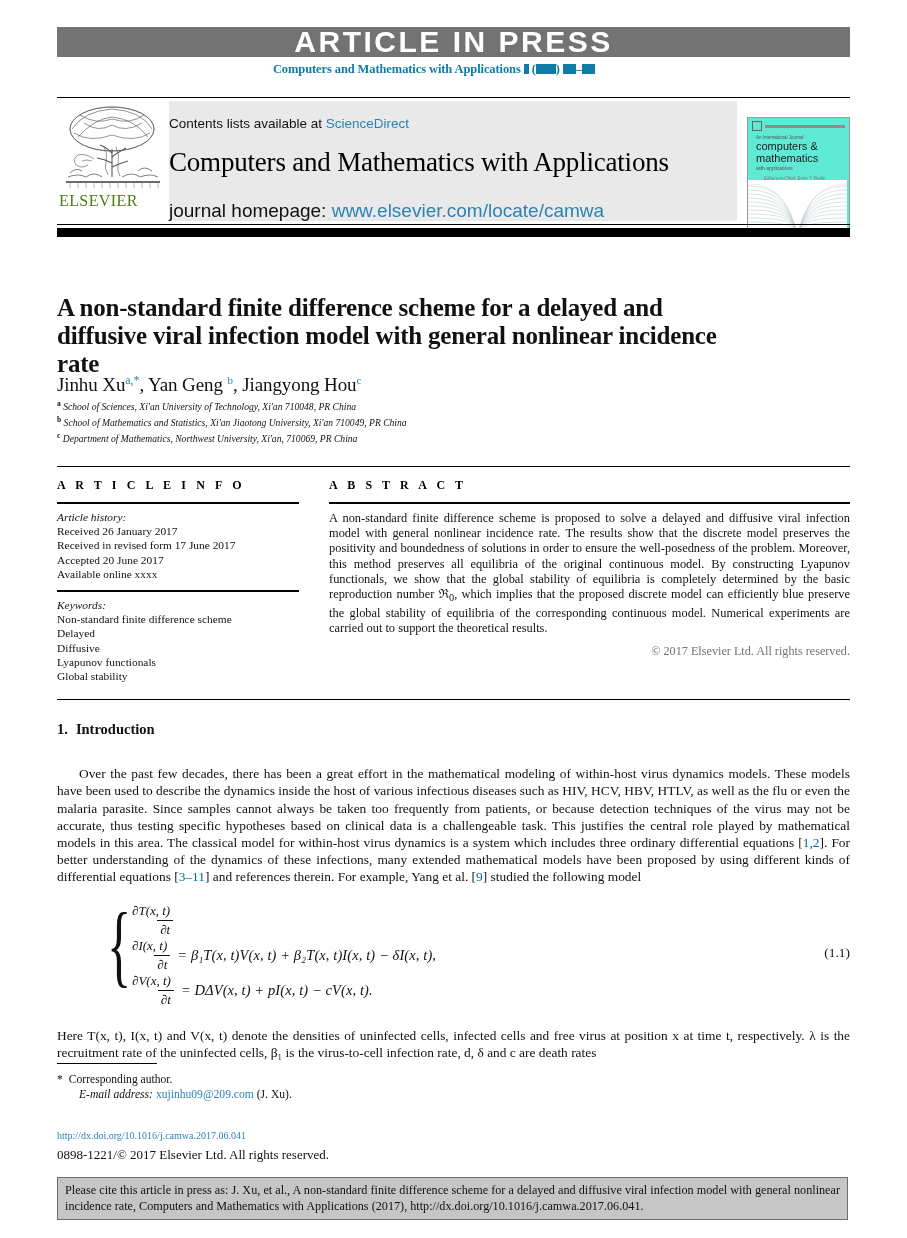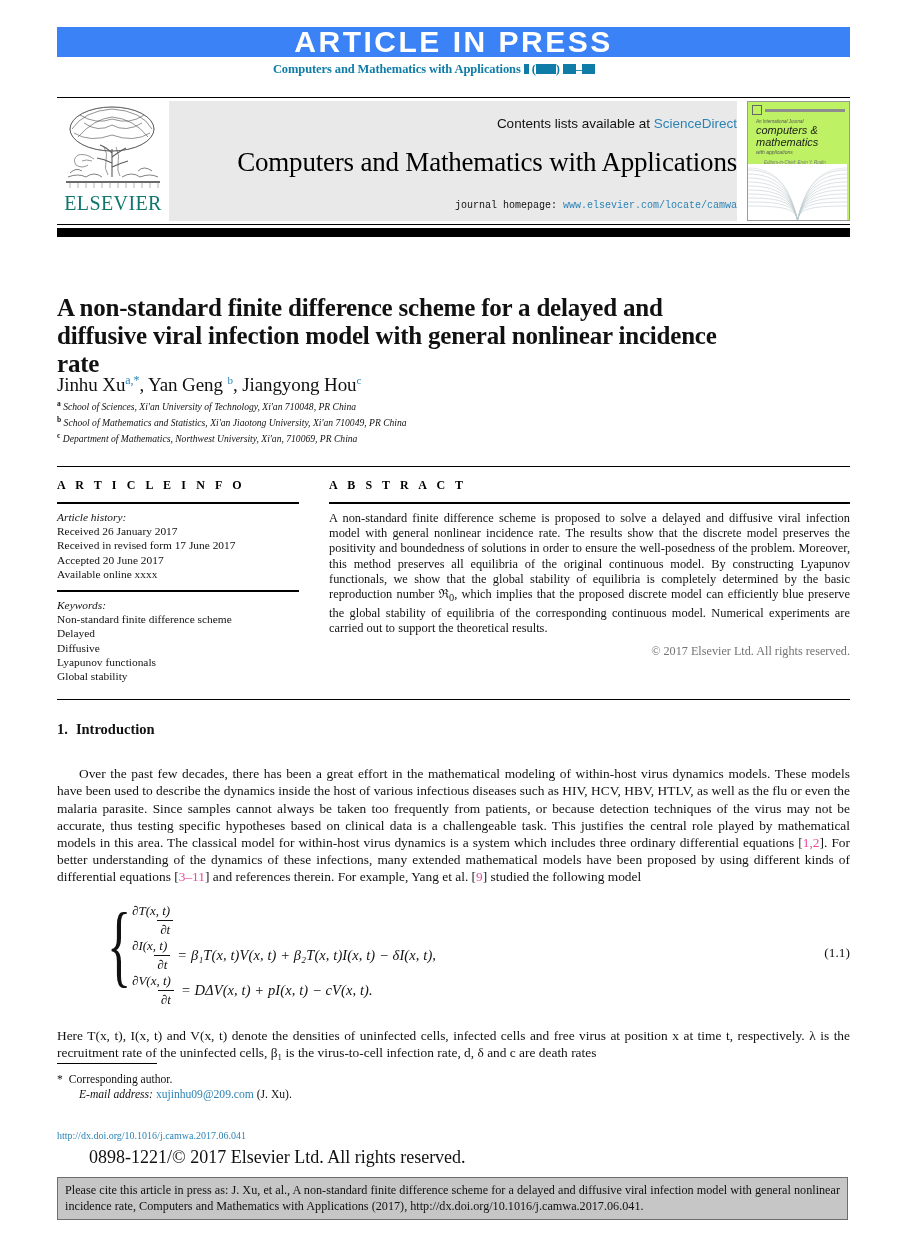--- a/index.html
+++ b/index.html
@@ -27,7 +27,7 @@
     position: absolute;
     left: 57px; top: 27px;
     width: 793px; height: 30px;
-    background: #3b82f6;
+    background: #737373;
     display: flex;
     align-items: center;
     justify-content: center;

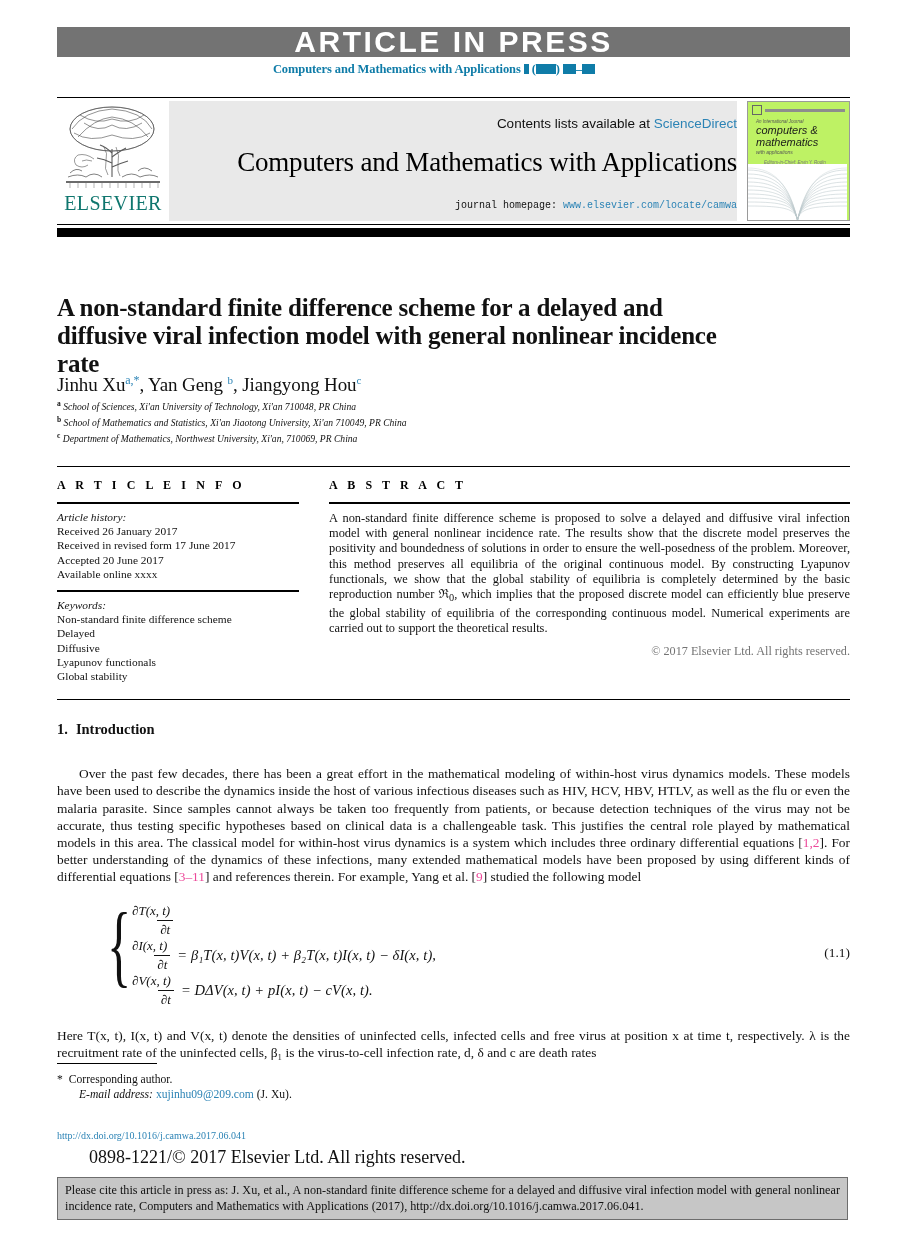--- a/index.html
+++ b/index.html
@@ -101,7 +101,7 @@
     left: 112px; top: 0;
     width: 568px; height: 120px;
     background: #e9e9e9;
-    text-align: right;
+    text-align: left;
   }
   .contents-line {
     margin-top: 15px;

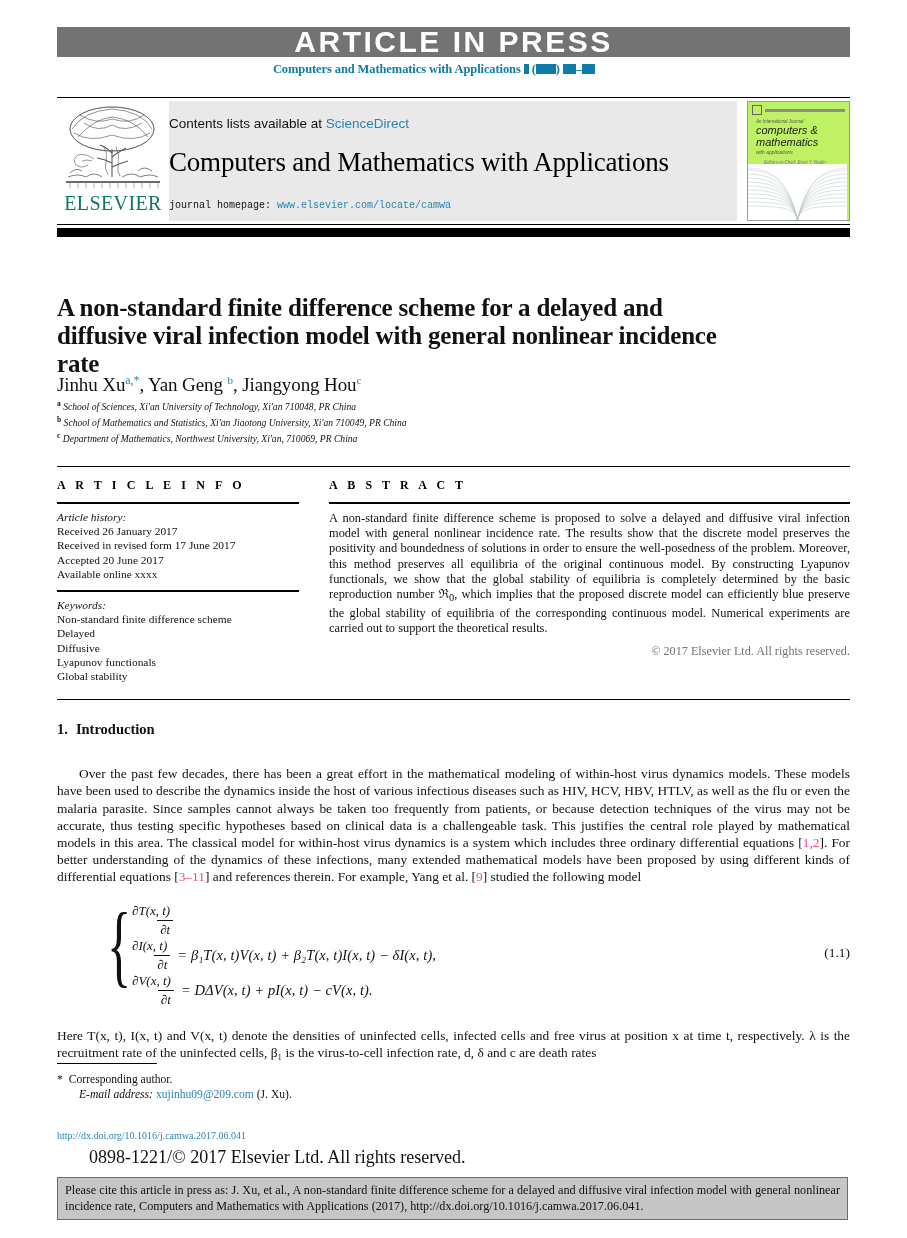--- a/index.html
+++ b/index.html
@@ -126,12 +126,11 @@
   .homepage-line a { color: #2b83b5; text-decoration: none; }
   .cover-thumb {
     position: absolute;
-    left: 690px; top: 0px;
+    left: 690px; top: 16px;
     width: 101px; height: 118px;
     border: 1px solid #9a9a9a;
-    background: #bef264;
+    background: #5eead4;
     overflow: hidden;
-    font-style: italic;
   }
   .cover-topbar {
     position: absolute; left: 4px; top: 4px; right: 4px; height: 8px;

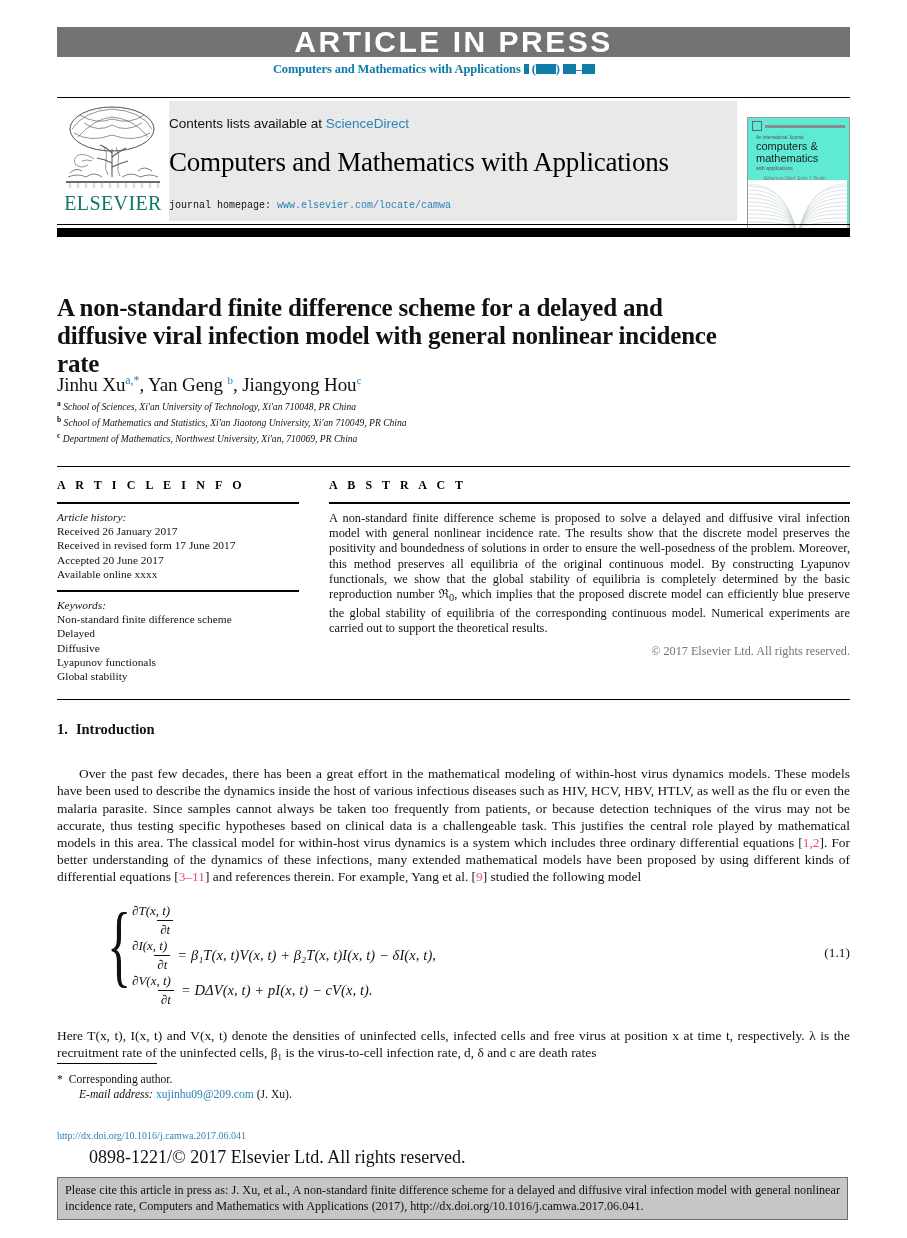--- a/index.html
+++ b/index.html
@@ -89,11 +89,11 @@
     position: absolute;
     left: 2px; top: 92px;
     width: 108px;
-    text-align: center;
-    font-family: "Liberation Serif", serif;
-    font-size: 20px;
+    text-align: left;
+    font-family: "Liberation Serif", serif;
+    font-size: 16px;
     letter-spacing: 0.4px;
-    color: #0f766e;
+    color: #4d7c0f;
     line-height: 1;
   }
   .mast-center {

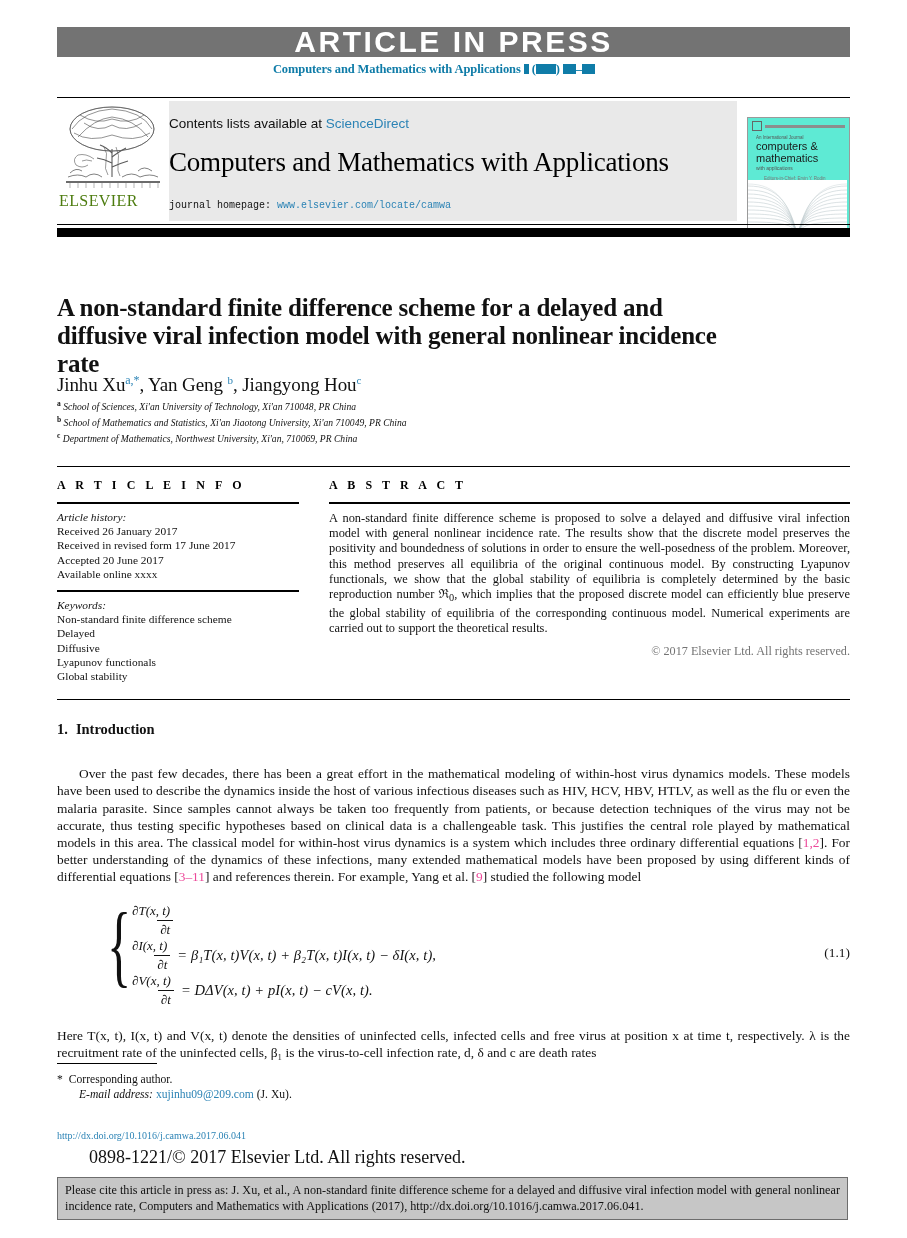--- a/index.html
+++ b/index.html
@@ -119,8 +119,8 @@
   }
   .homepage-line {
     margin-top: 22px;
-    font-family: Liberation Mono, monospace;
-    font-size: 10px;
+    font-family: Liberation Sans, sans-serif;
+    font-size: 19px;
     color: #111;
   }
   .homepage-line a { color: #2b83b5; text-decoration: none; }

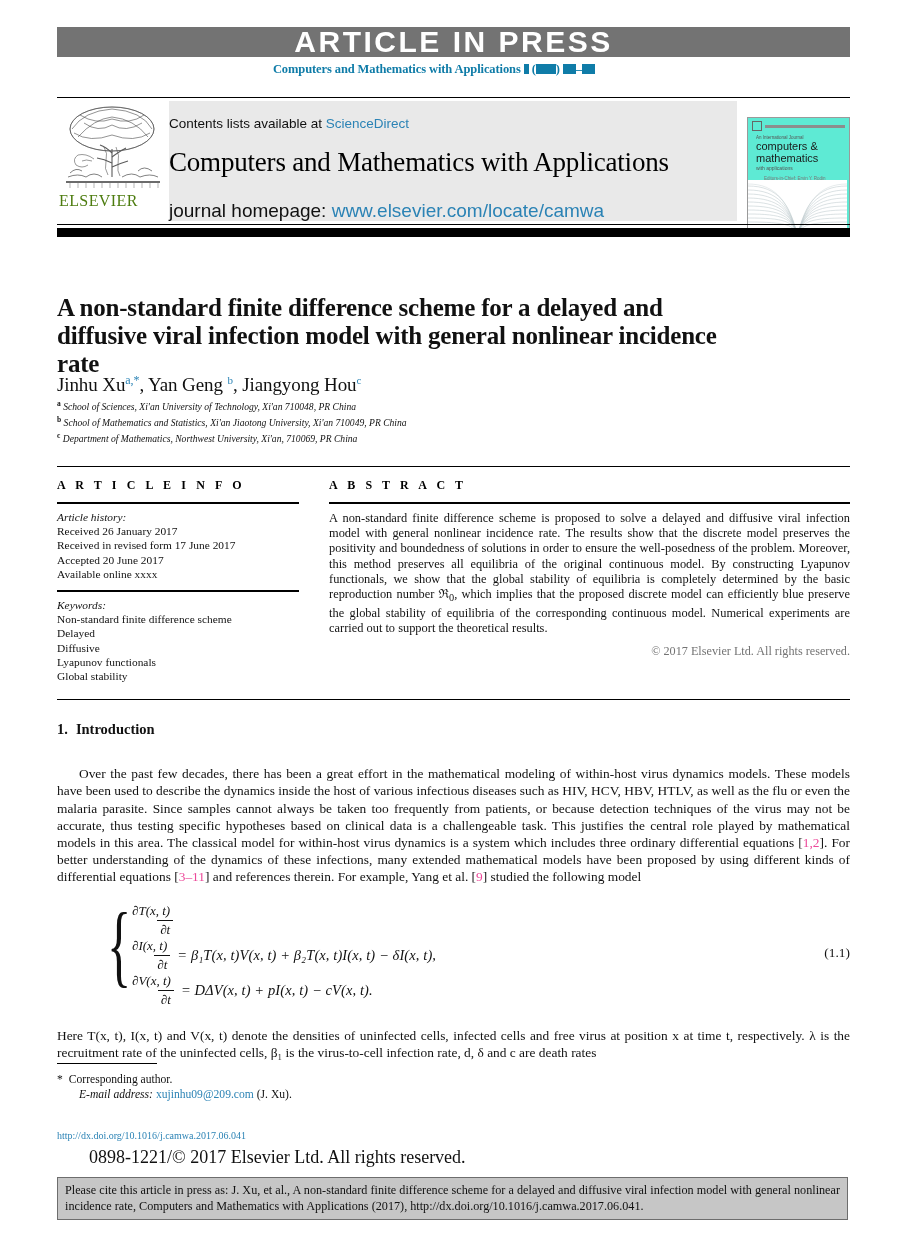--- a/index.html
+++ b/index.html
@@ -278,7 +278,7 @@
     color: #111;
     text-indent: 22px;
   }
-  a.ref { color: #ec4899; text-decoration: none; }
+  a.ref { color: #0369a1; text-decoration: none; }
 
   
   .eq-wrap {

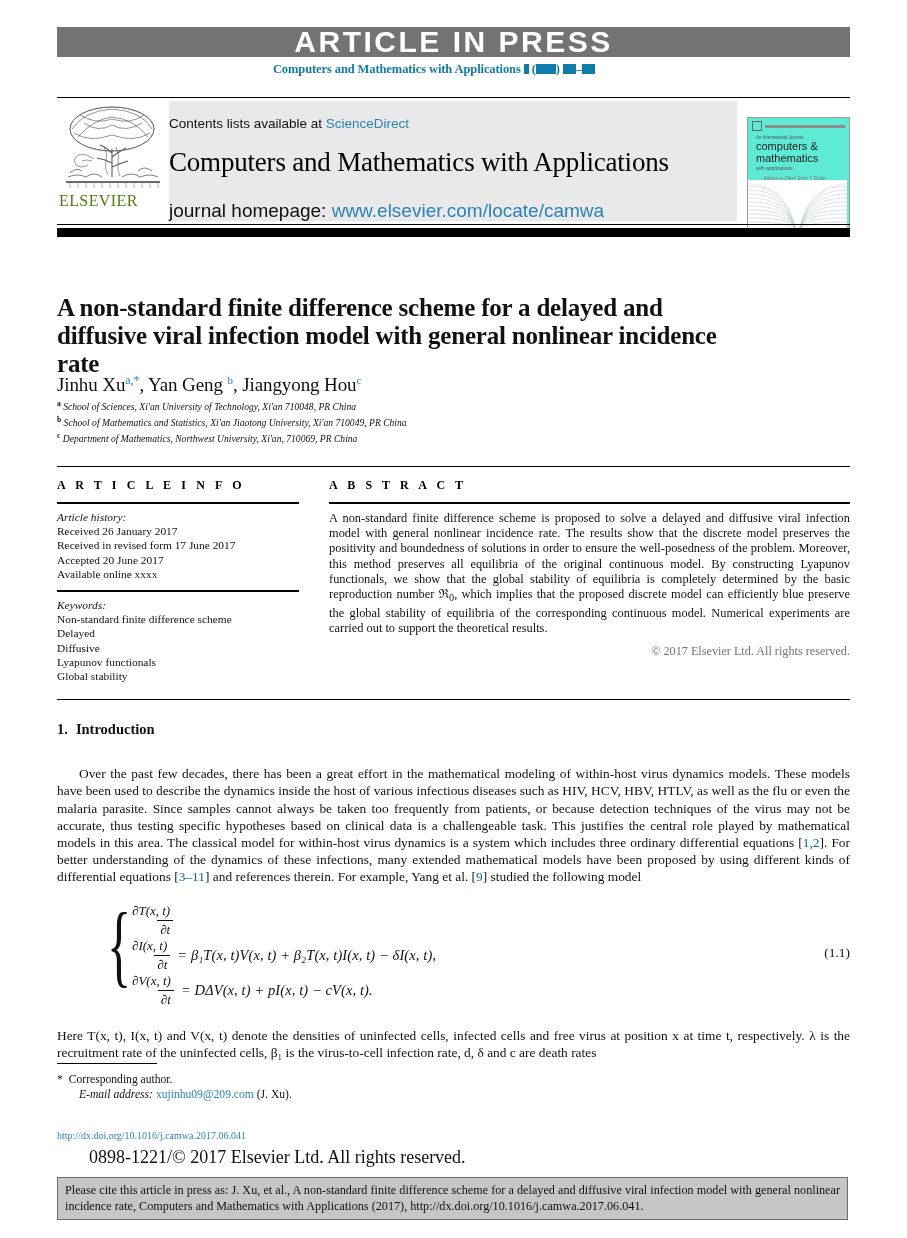--- a/index.html
+++ b/index.html
@@ -369,9 +369,8 @@
     position: absolute;
     left: 57px; top: 1147px;
     font-family: "Liberation Serif", serif;
-    font-size: 18px;
-    color: #111;
-    margin-left: 32px;
+    font-size: 13px;
+    color: #111;
   }
 
   

